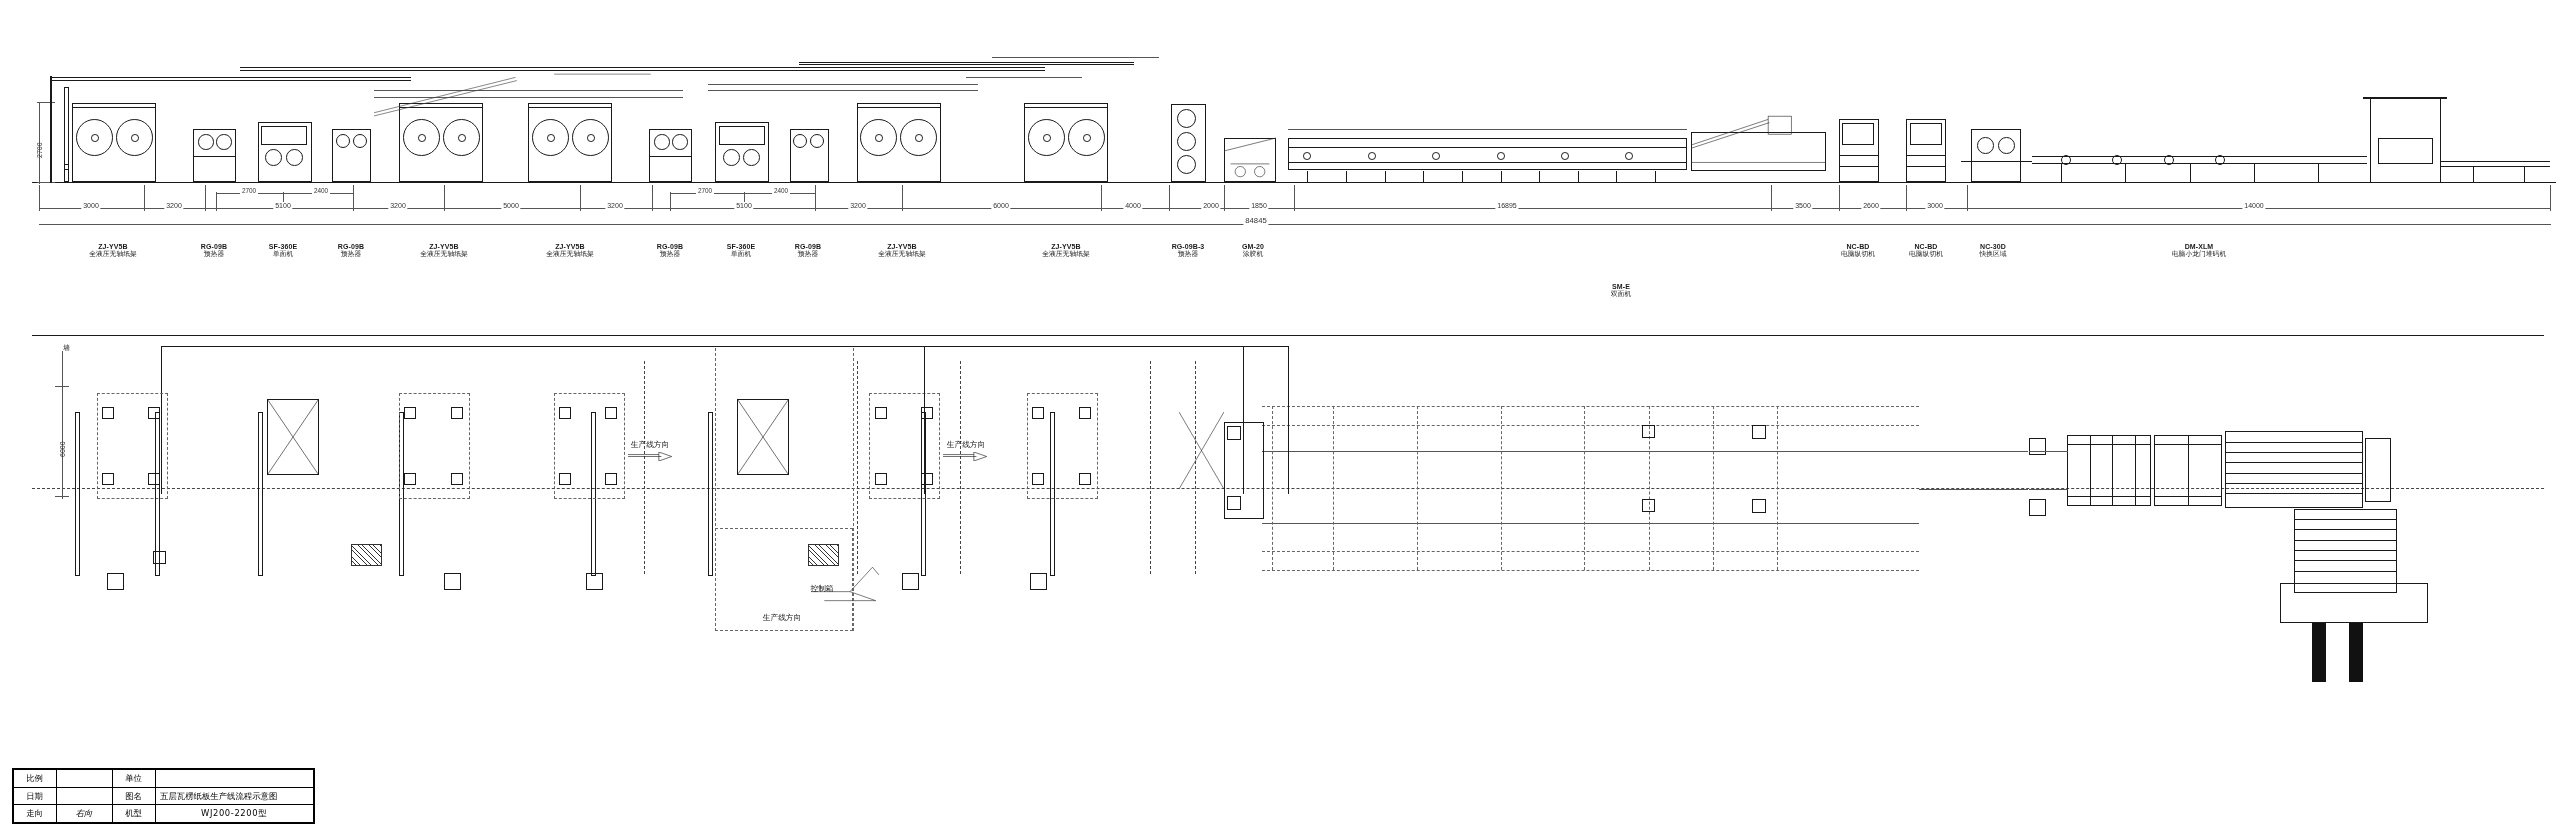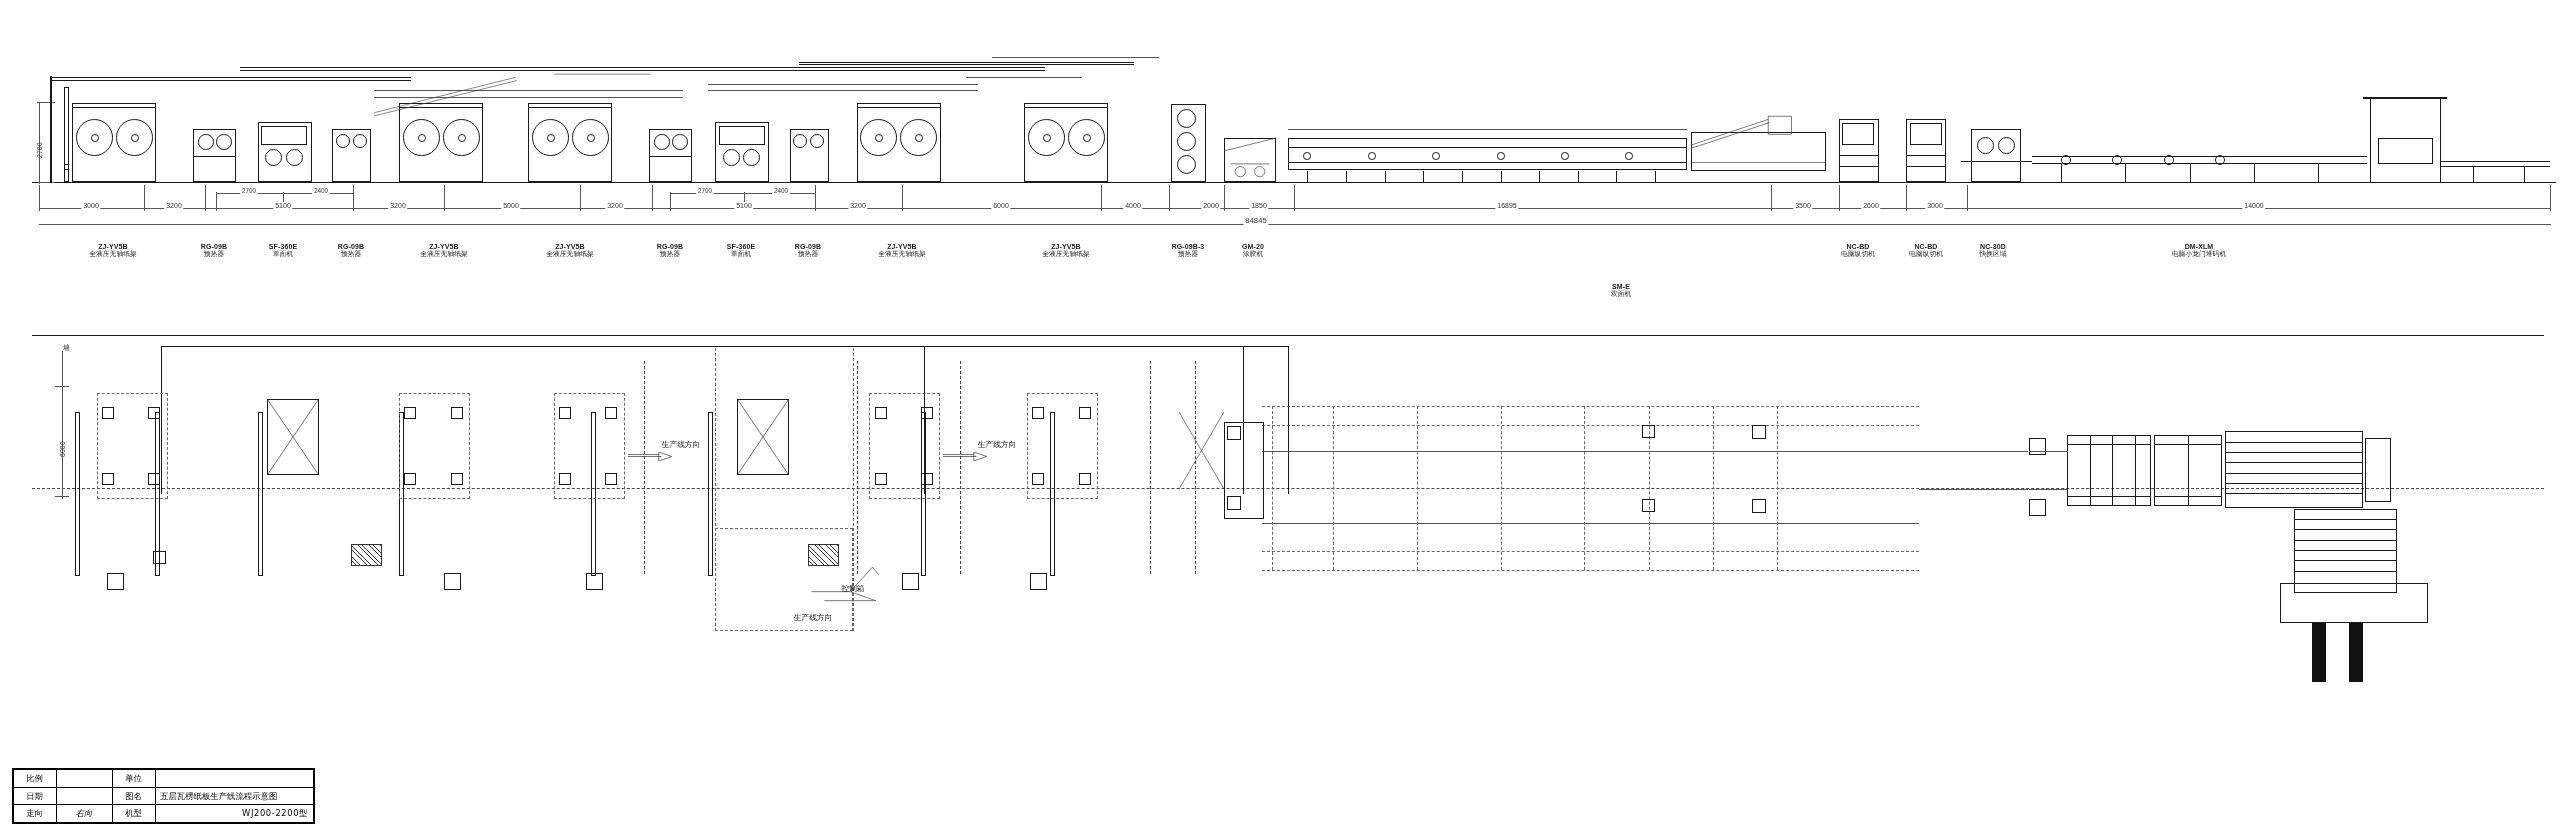--- a/index.html
+++ b/index.html
@@ -35,7 +35,7 @@
        transform-origin:0 0;transform:rotate(-90deg);}
   .cnote{position:absolute;font-size:7.7px;white-space:nowrap;
        font-family:"DejaVu Sans",sans-serif;color:#111;}
-  .cnote.c{transform:translateX(-50%);margin-left:31px;}
+  .cnote.c{transform:translateX(-50%);}
 
   
   #titleblock{position:absolute;left:11.6px;top:768px;border:1.3px solid #000;

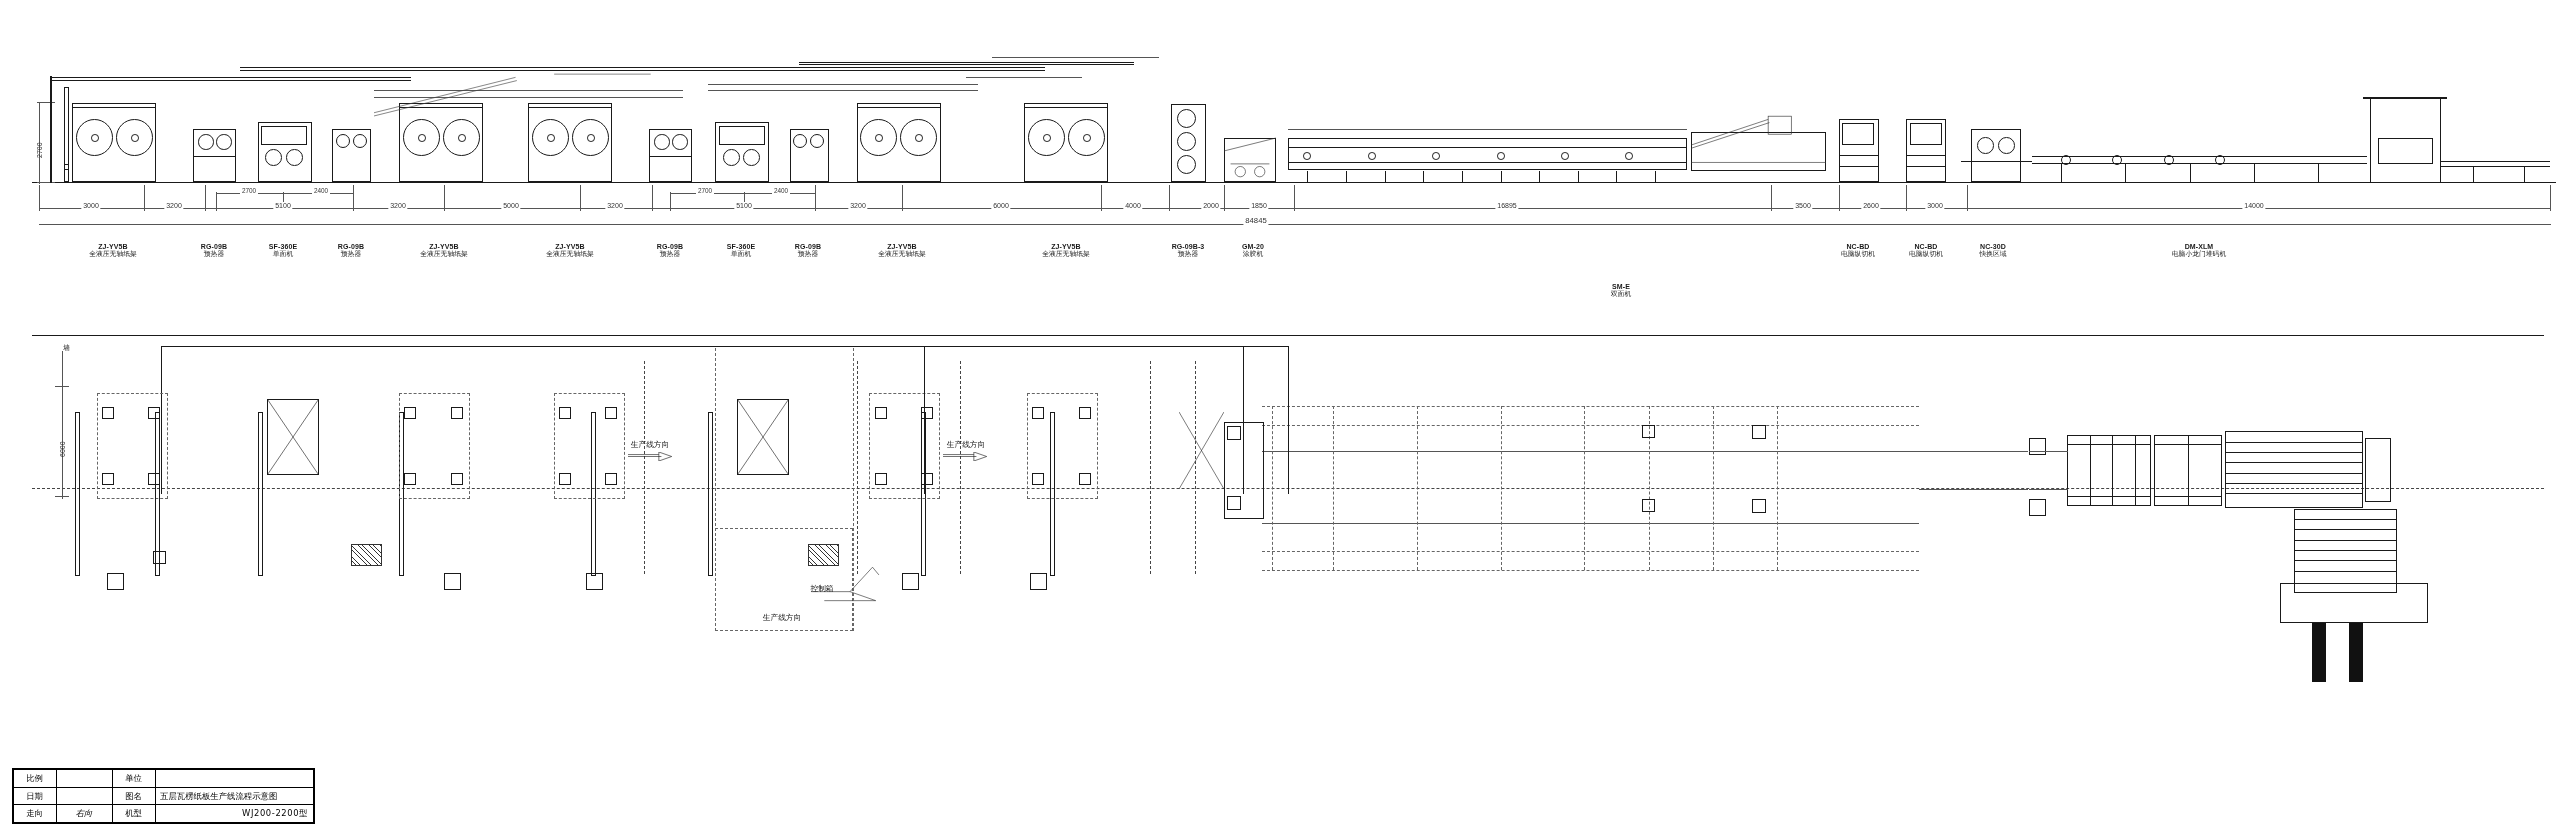--- a/index.html
+++ b/index.html
@@ -48,7 +48,7 @@
   td.v1{width:46px;text-align:center;font-style:italic;}
   td.k2{width:33px;text-align:center;}
   td.v2{width:148px;text-align:left;}
-  td.model{font-size:11px;letter-spacing:0.6px;text-align:right;}
+  td.model{font-size:11px;letter-spacing:0.6px;text-align:center;}
   td.ctr{text-align:center;}
 </style>
 </head>

